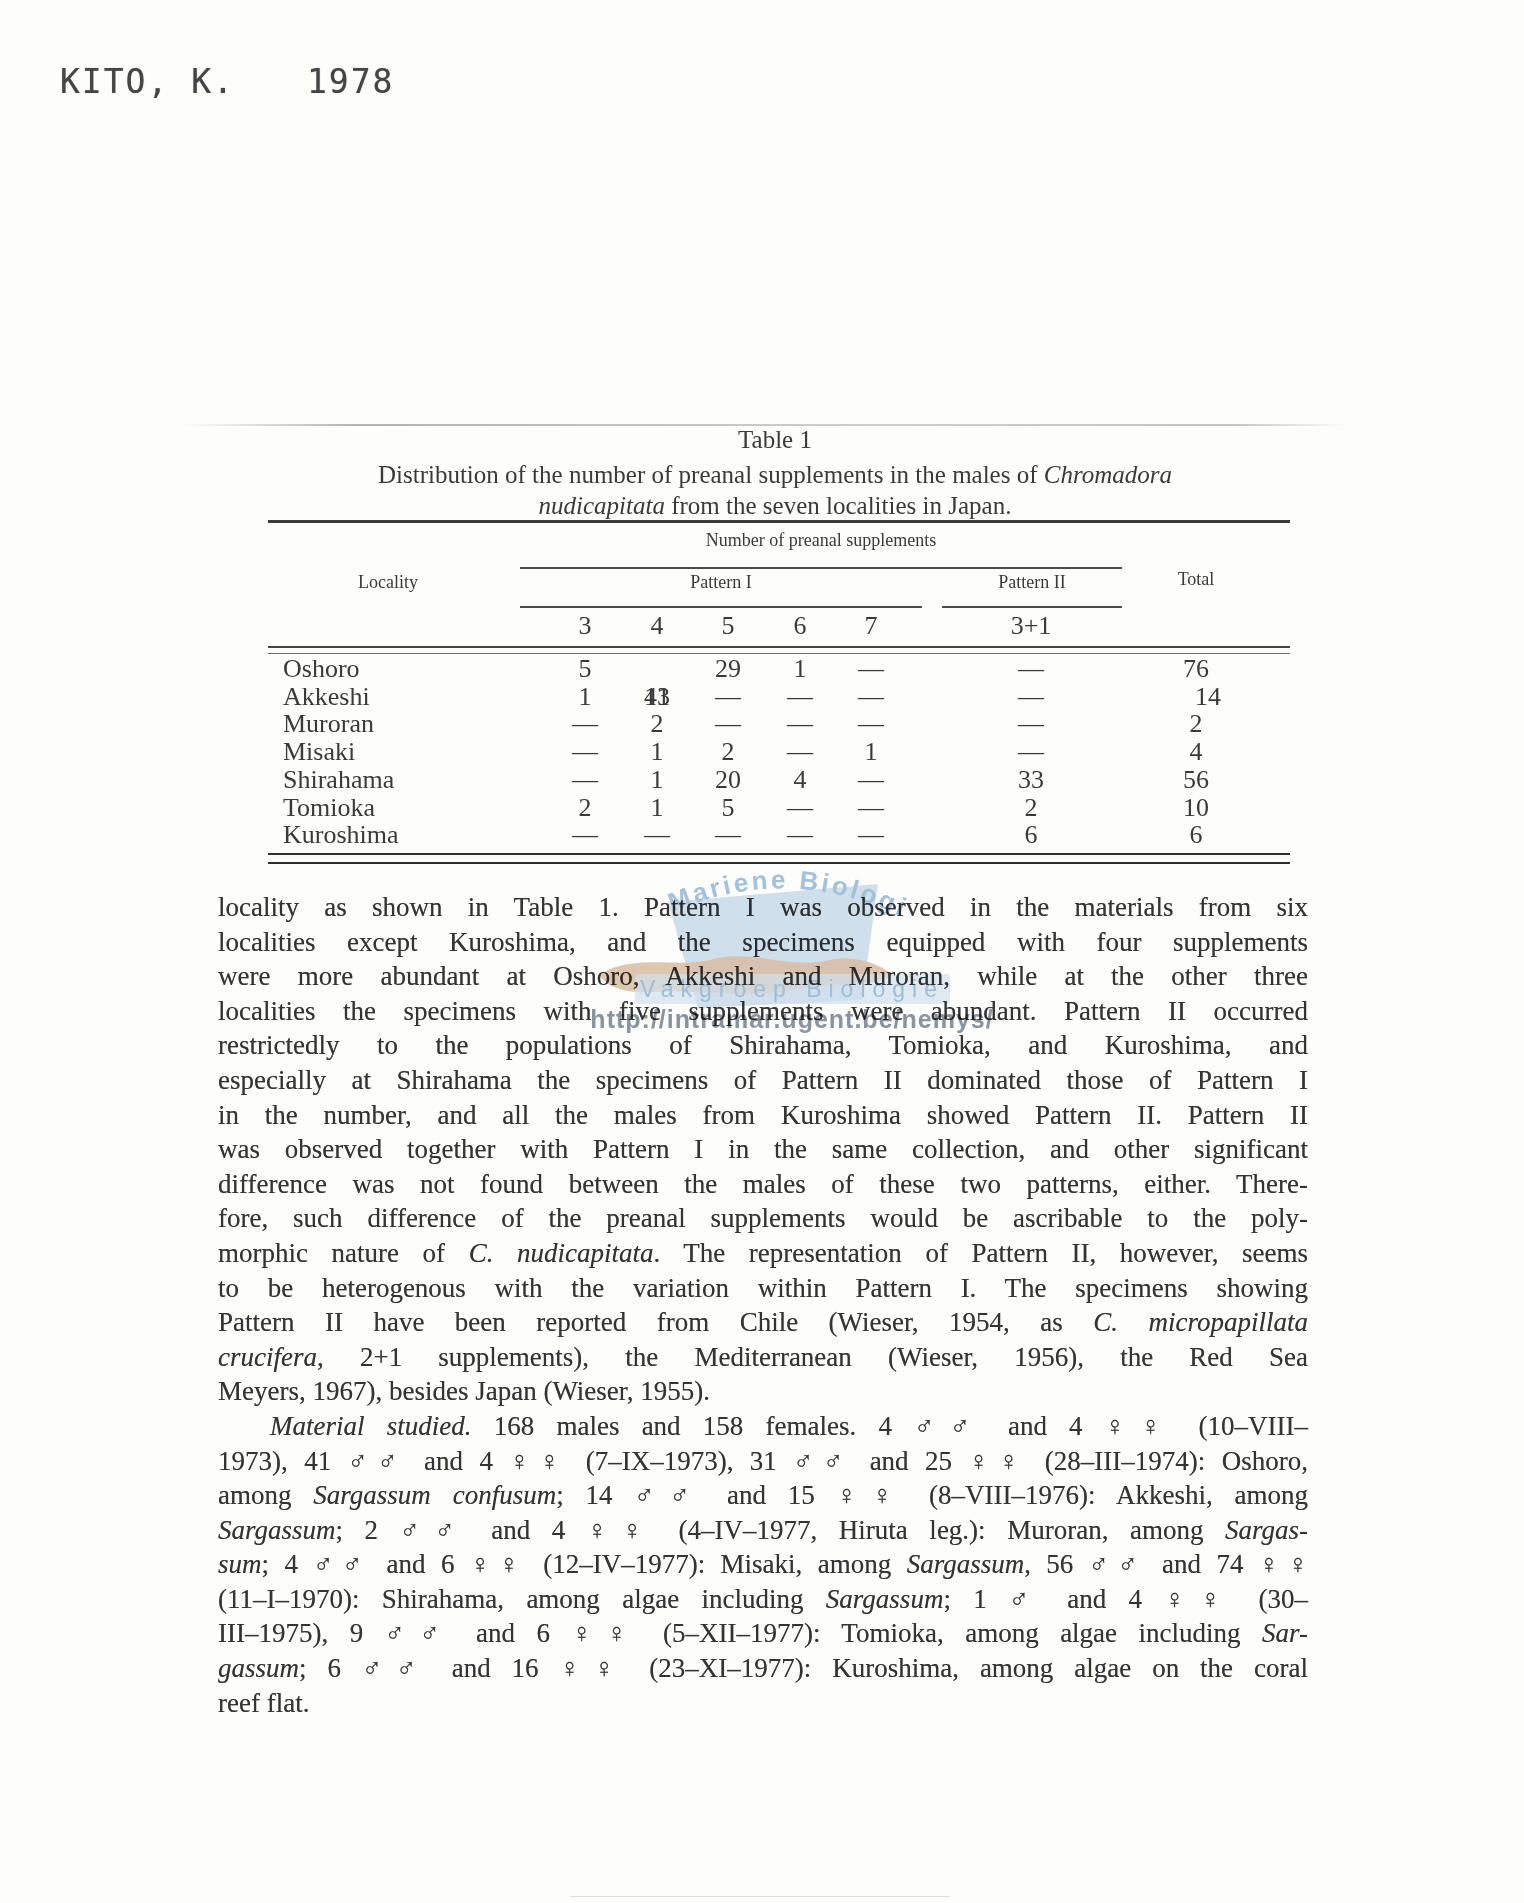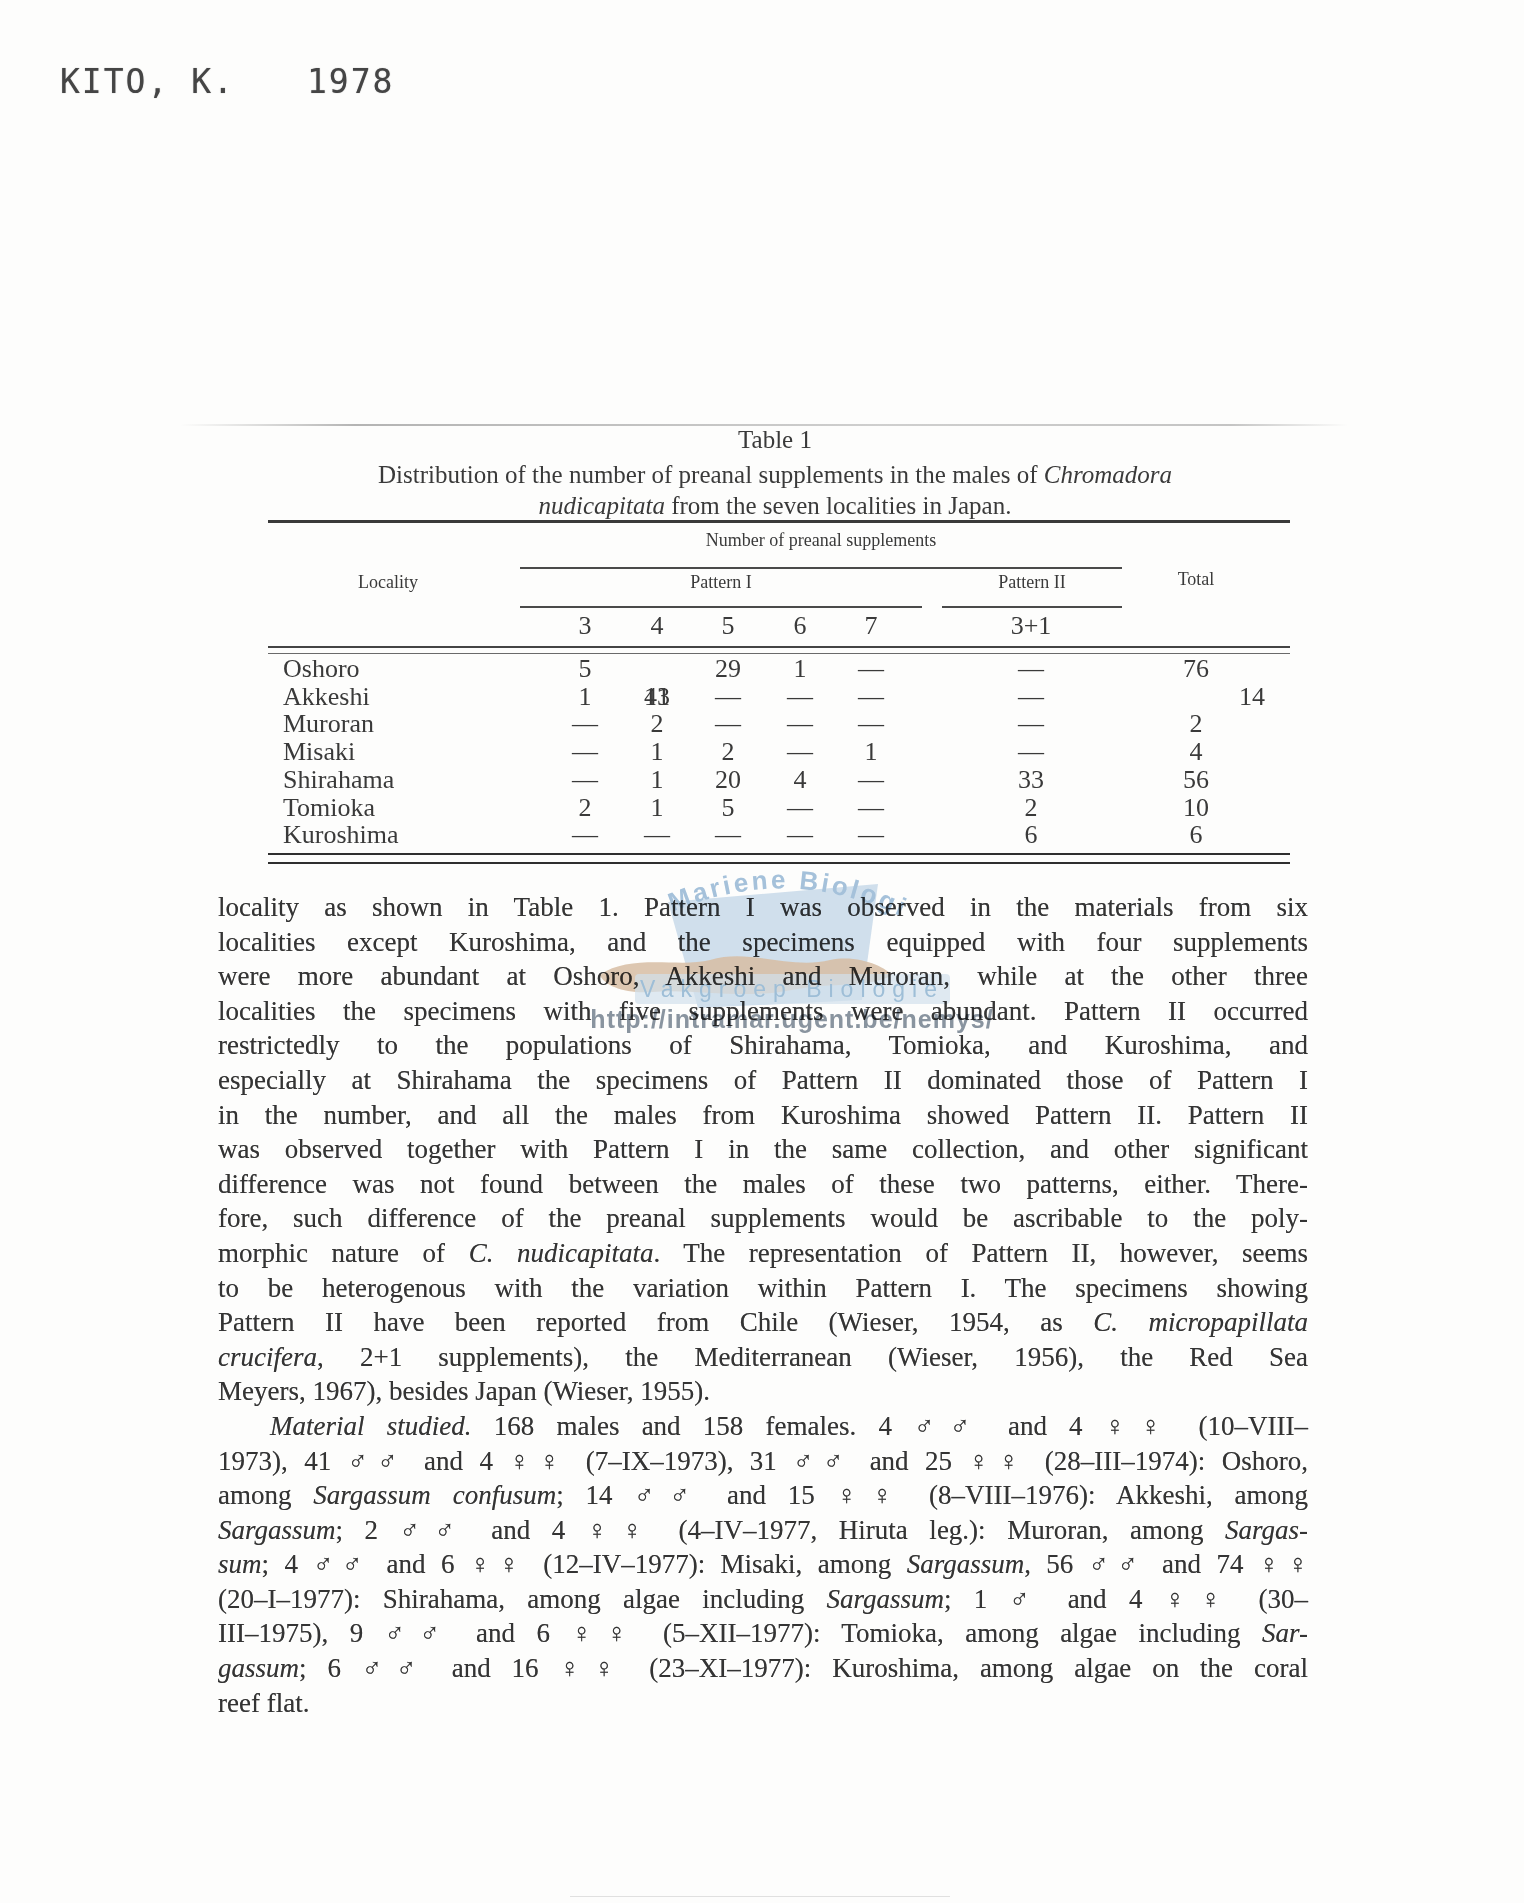--- a/index.html
+++ b/index.html
@@ -128,7 +128,7 @@
         <span class="tcell" style="left: 800px;">—</span>
         <span class="tcell" style="left: 871px;">—</span>
         <span class="tcell" style="left: 1031px;">—</span>
-        <span class="tcell" style="left: 1252px;">14</span>
+        <span class="tcell" style="left: 1208px;">14</span>
       </div>
       <div class="trow" style="top: 709.4px;">
         <span class="tloc">Muroran</span>

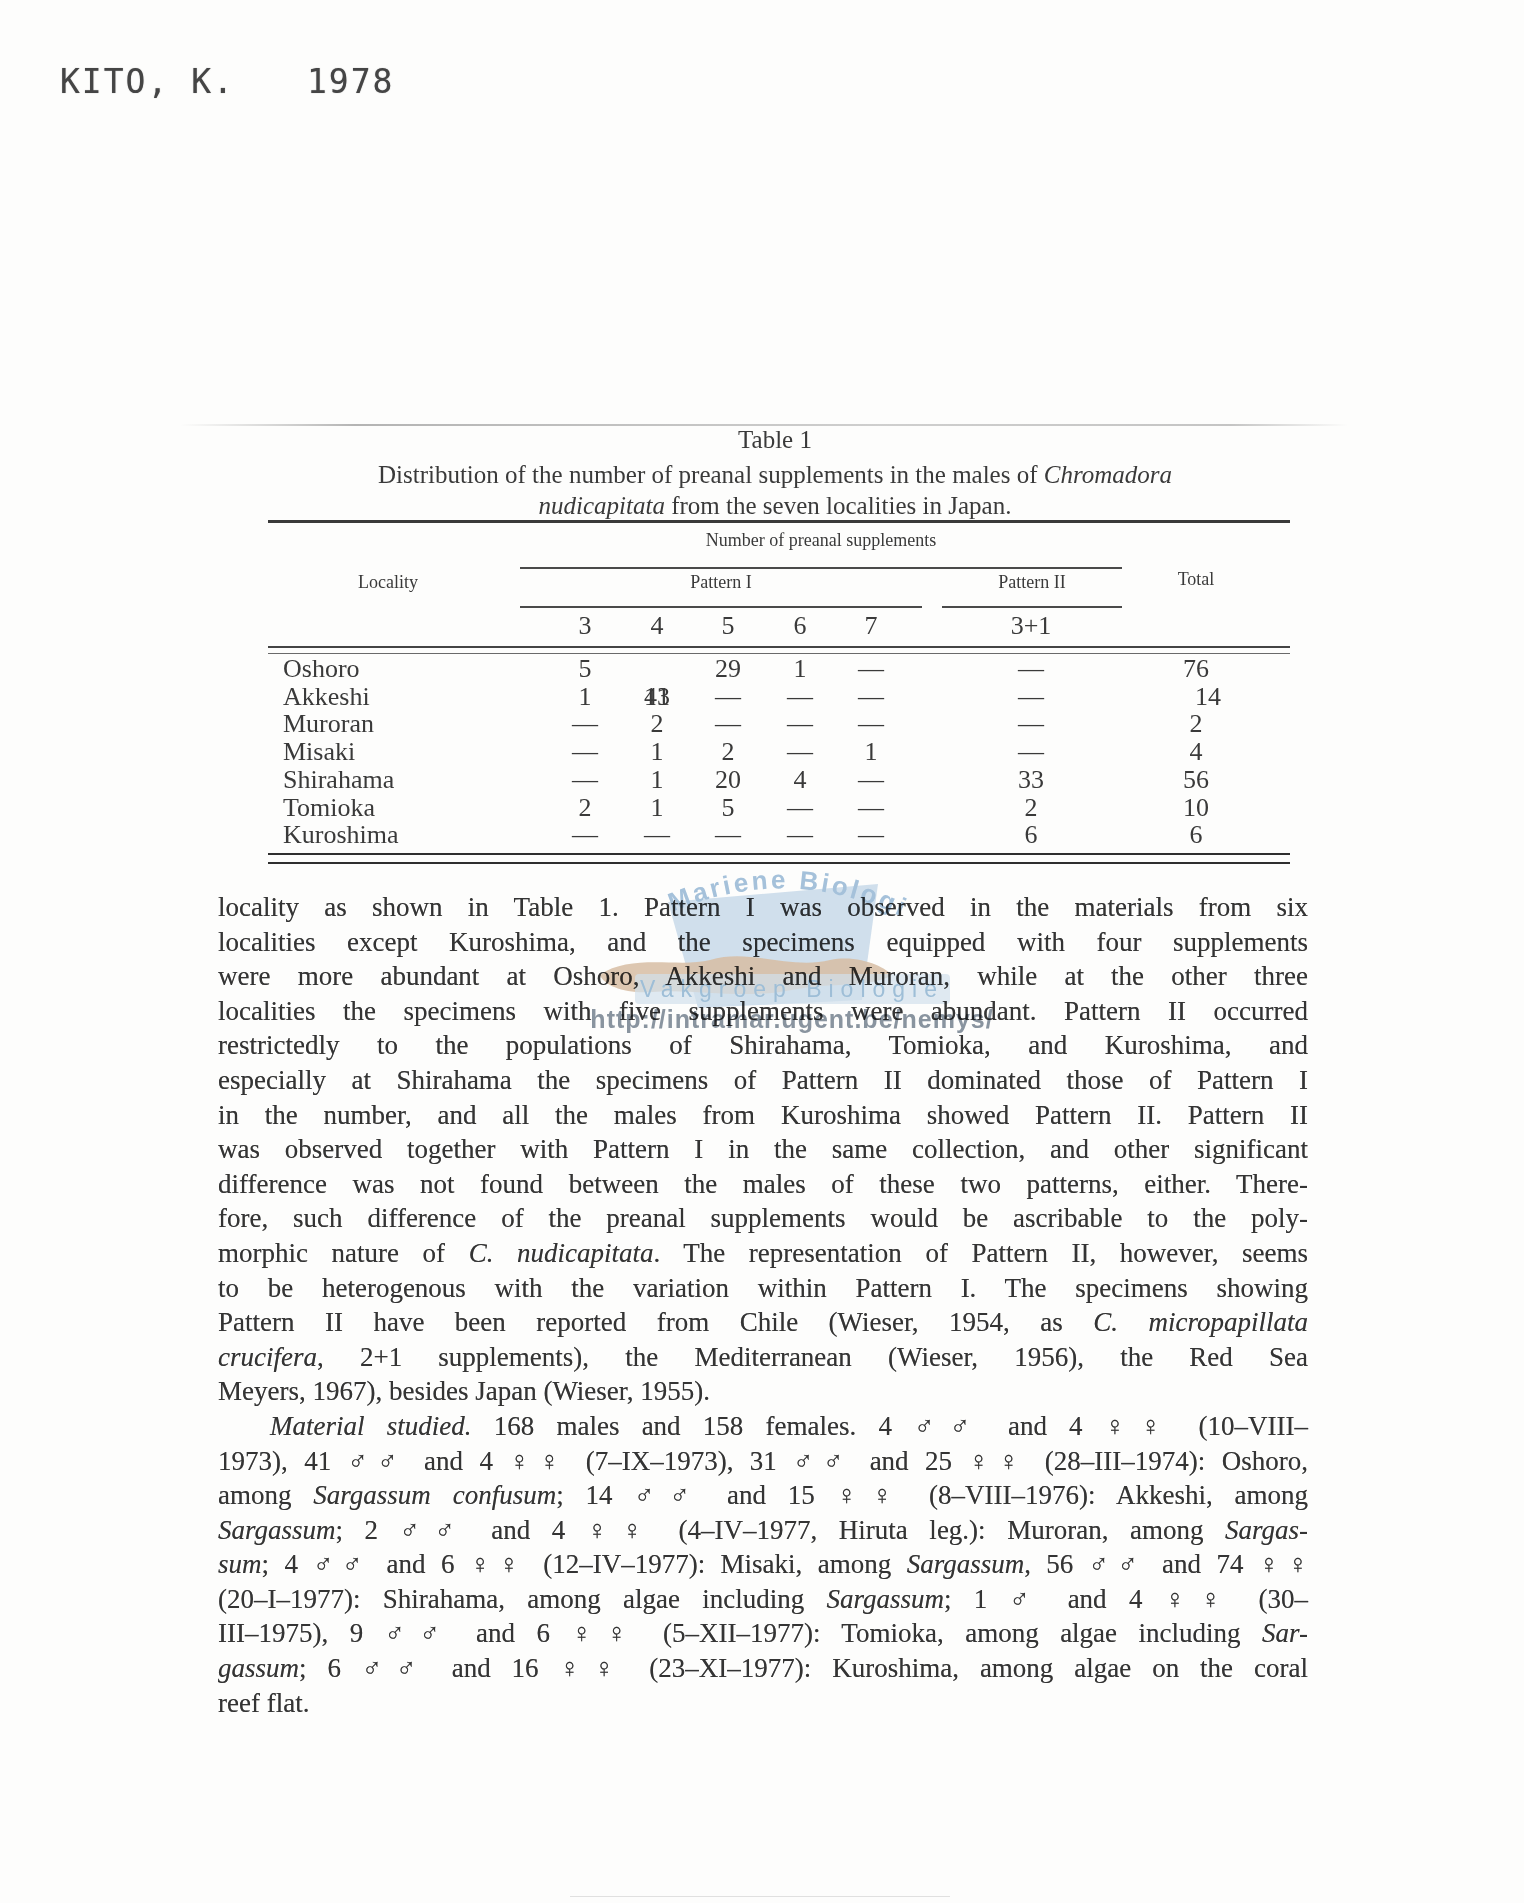--- a/index.html
+++ b/index.html
@@ -203,7 +203,7 @@
       <div class="bline"><span>among </span><span class="it">Sargassum confusum</span><span>; 14 ♂♂ and 15 ♀♀ (8–VIII–1976): Akkeshi, among</span></div>
       <div class="bline"><span class="it">Sargassum</span><span>; 2 ♂♂ and 4 ♀♀ (4–IV–1977, Hiruta leg.): Muroran, among </span><span class="it">Sargas-</span></div>
       <div class="bline"><span class="it">sum</span><span>; 4 ♂♂ and 6 ♀♀ (12–IV–1977): Misaki, among </span><span class="it">Sargassum</span><span>, 56 ♂♂ and 74 ♀♀</span></div>
-      <div class="bline"><span>(20–I–1977): Shirahama, among algae including </span><span class="it">Sargassum</span><span>; 1 ♂ and 4 ♀♀ (30–</span></div>
+      <div class="bline"><span>(11–I–1970): Shirahama, among algae including </span><span class="it">Sargassum</span><span>; 1 ♂ and 4 ♀♀ (30–</span></div>
       <div class="bline"><span>III–1975), 9 ♂♂ and 6 ♀♀ (5–XII–1977): Tomioka, among algae including </span><span class="it">Sar-</span></div>
       <div class="bline"><span class="it">gassum</span><span>; 6 ♂♂ and 16 ♀♀ (23–XI–1977): Kuroshima, among algae on the coral</span></div>
       <div class="bline blast"><span>reef flat.</span></div>

